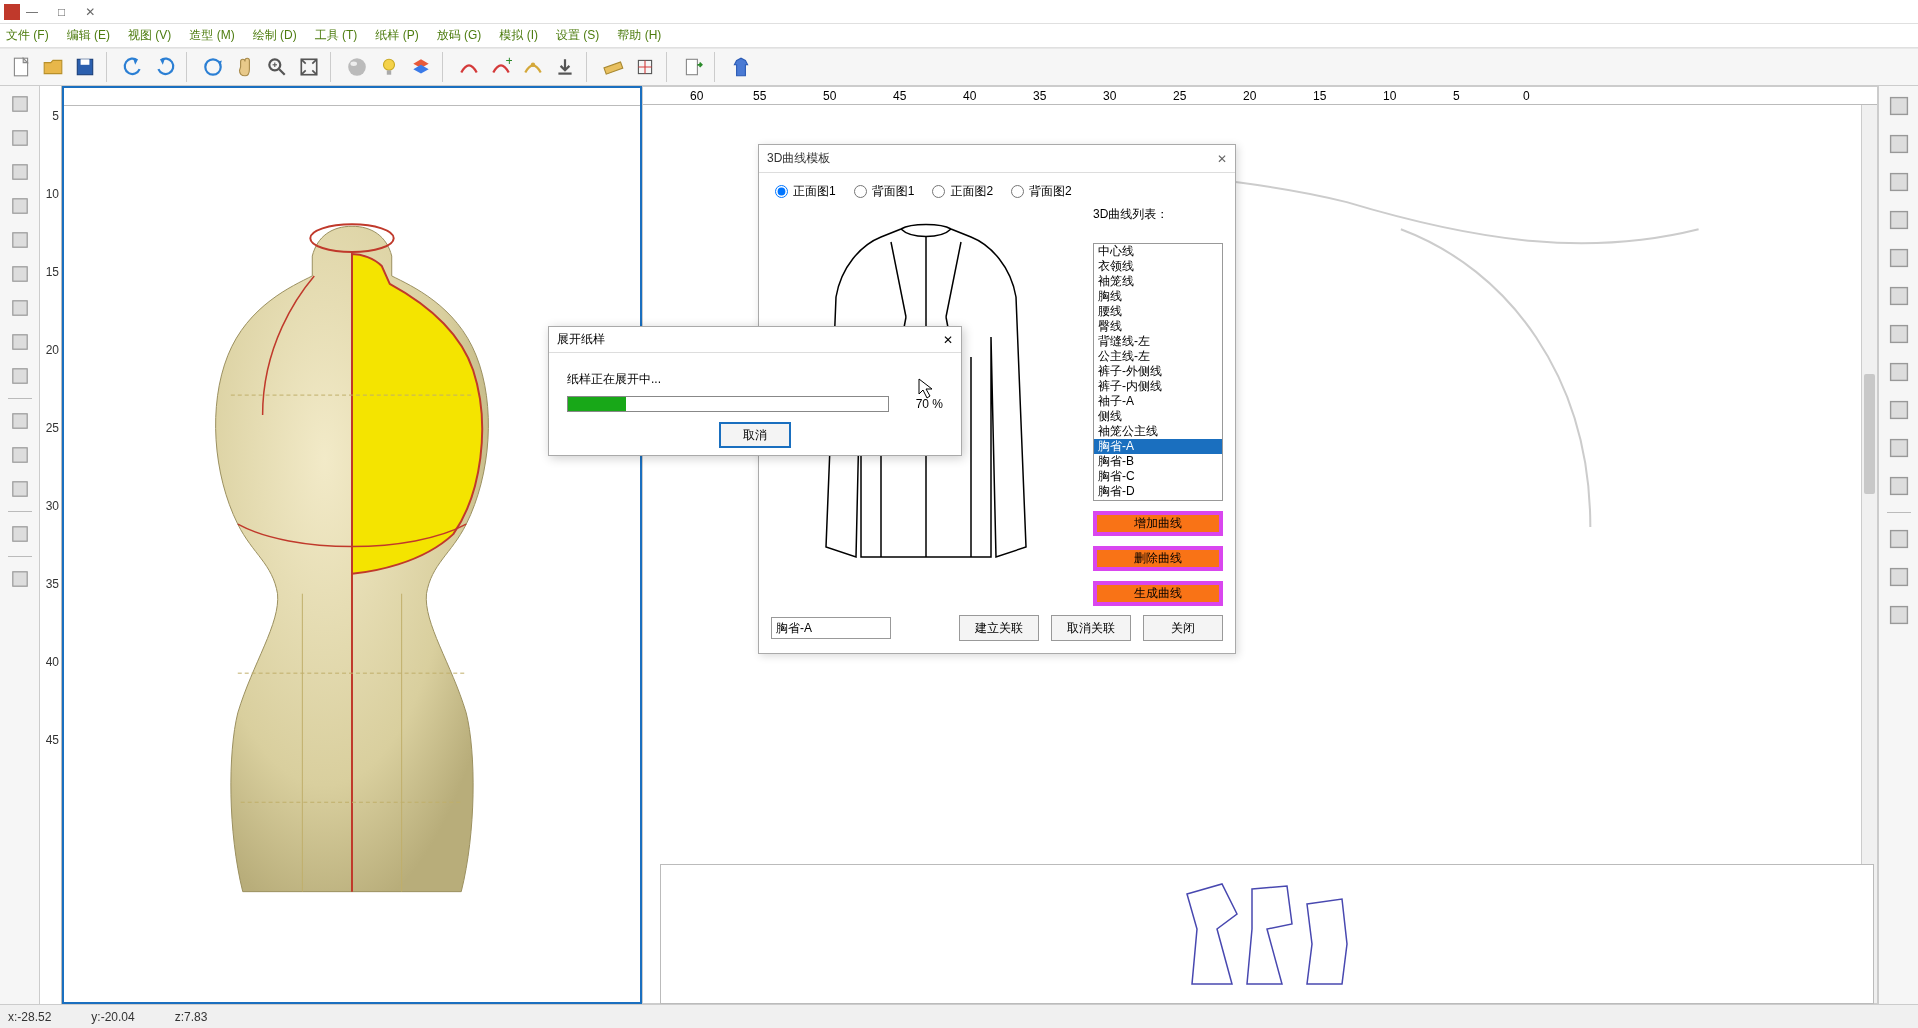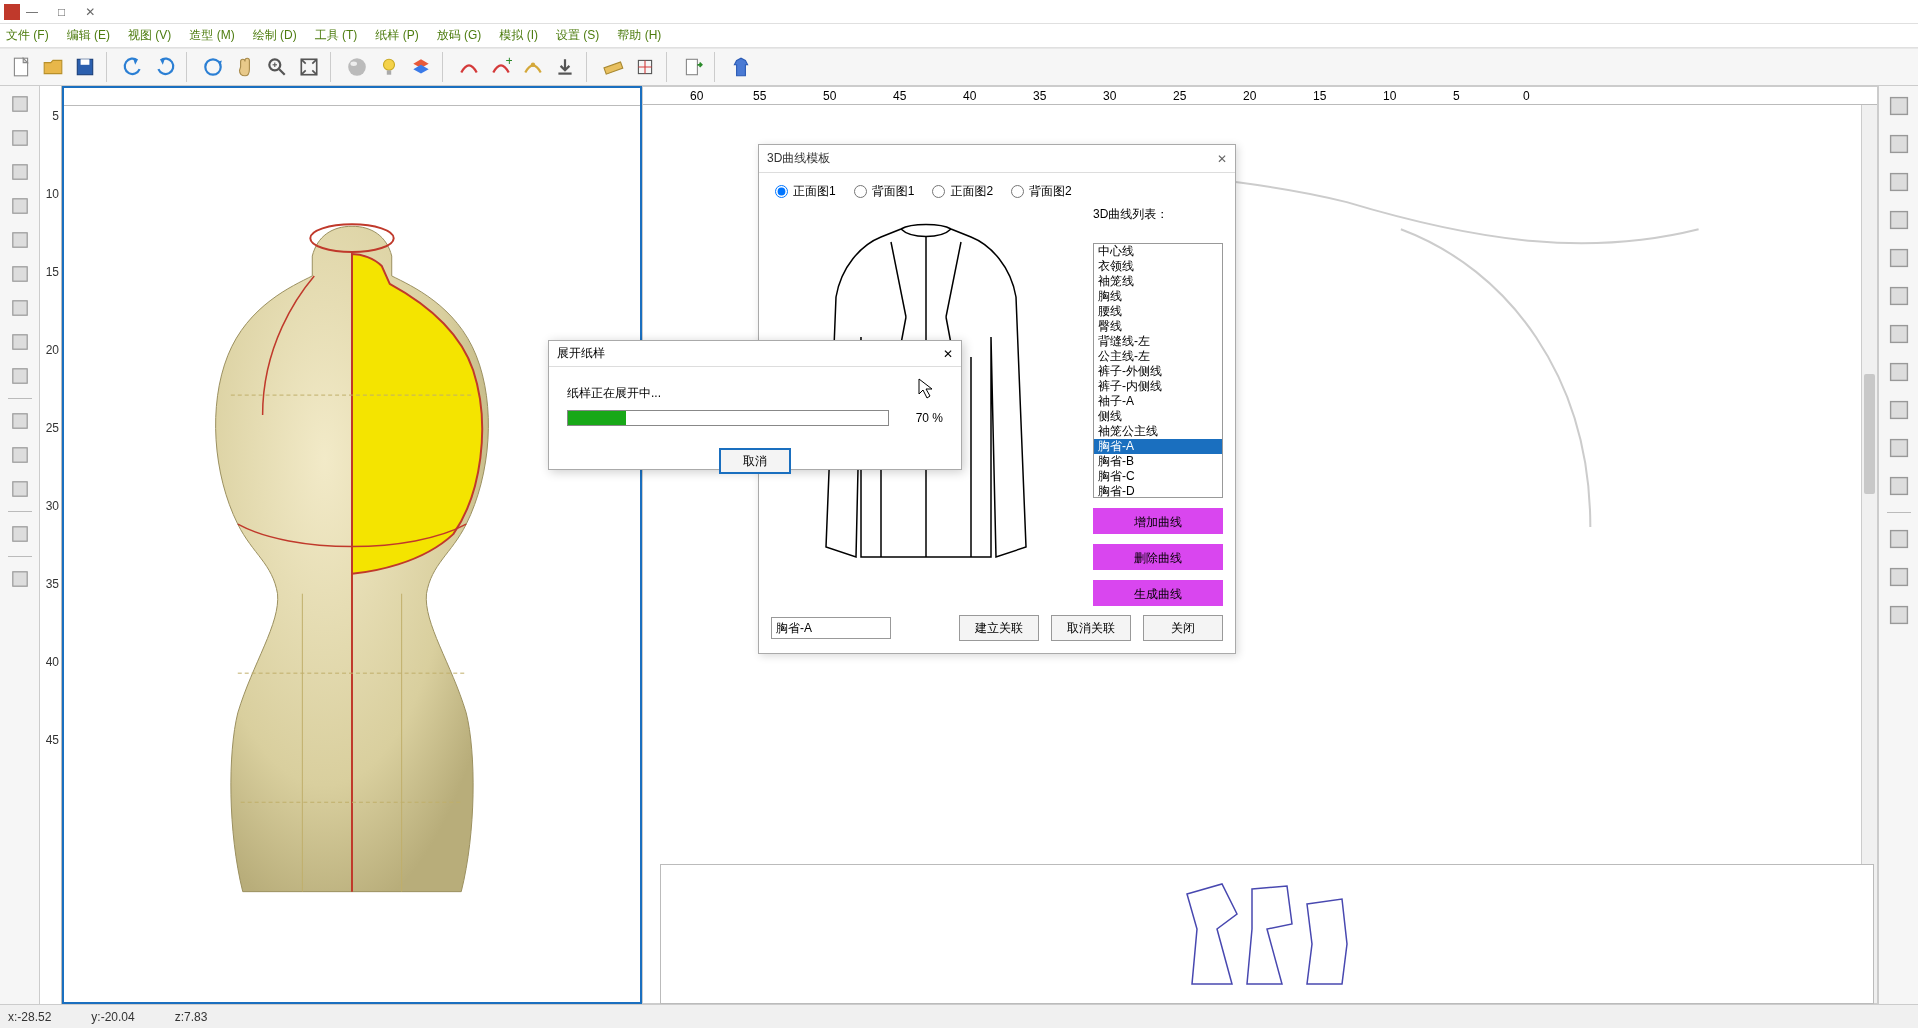--- a/index.html
+++ b/index.html
@@ -78,7 +78,7 @@
 .modal-3dcurve .footer .fbtn { width:80px; height:26px; border:1px solid #999; background:#f4f4f4; }
 
 
-.modal-progress { position:absolute; left:548px; top:340px; width:414px; height:130px; background:#fff; border:1px solid #aaa; box-shadow:2px 2px 10px rgba(0,0,0,.2); z-index:60; }
+.modal-progress { position:absolute; left:548px; top:326px; width:414px; height:130px; background:#fff; border:1px solid #aaa; box-shadow:2px 2px 10px rgba(0,0,0,.2); z-index:60; }
 .modal-progress .mtitle { height:26px; display:flex; align-items:center; padding:0 8px; border-bottom:1px solid #ddd; }
 .modal-progress .mtitle .close { margin-left:auto; }
 .modal-progress .msg { padding:18px 18px 8px; }

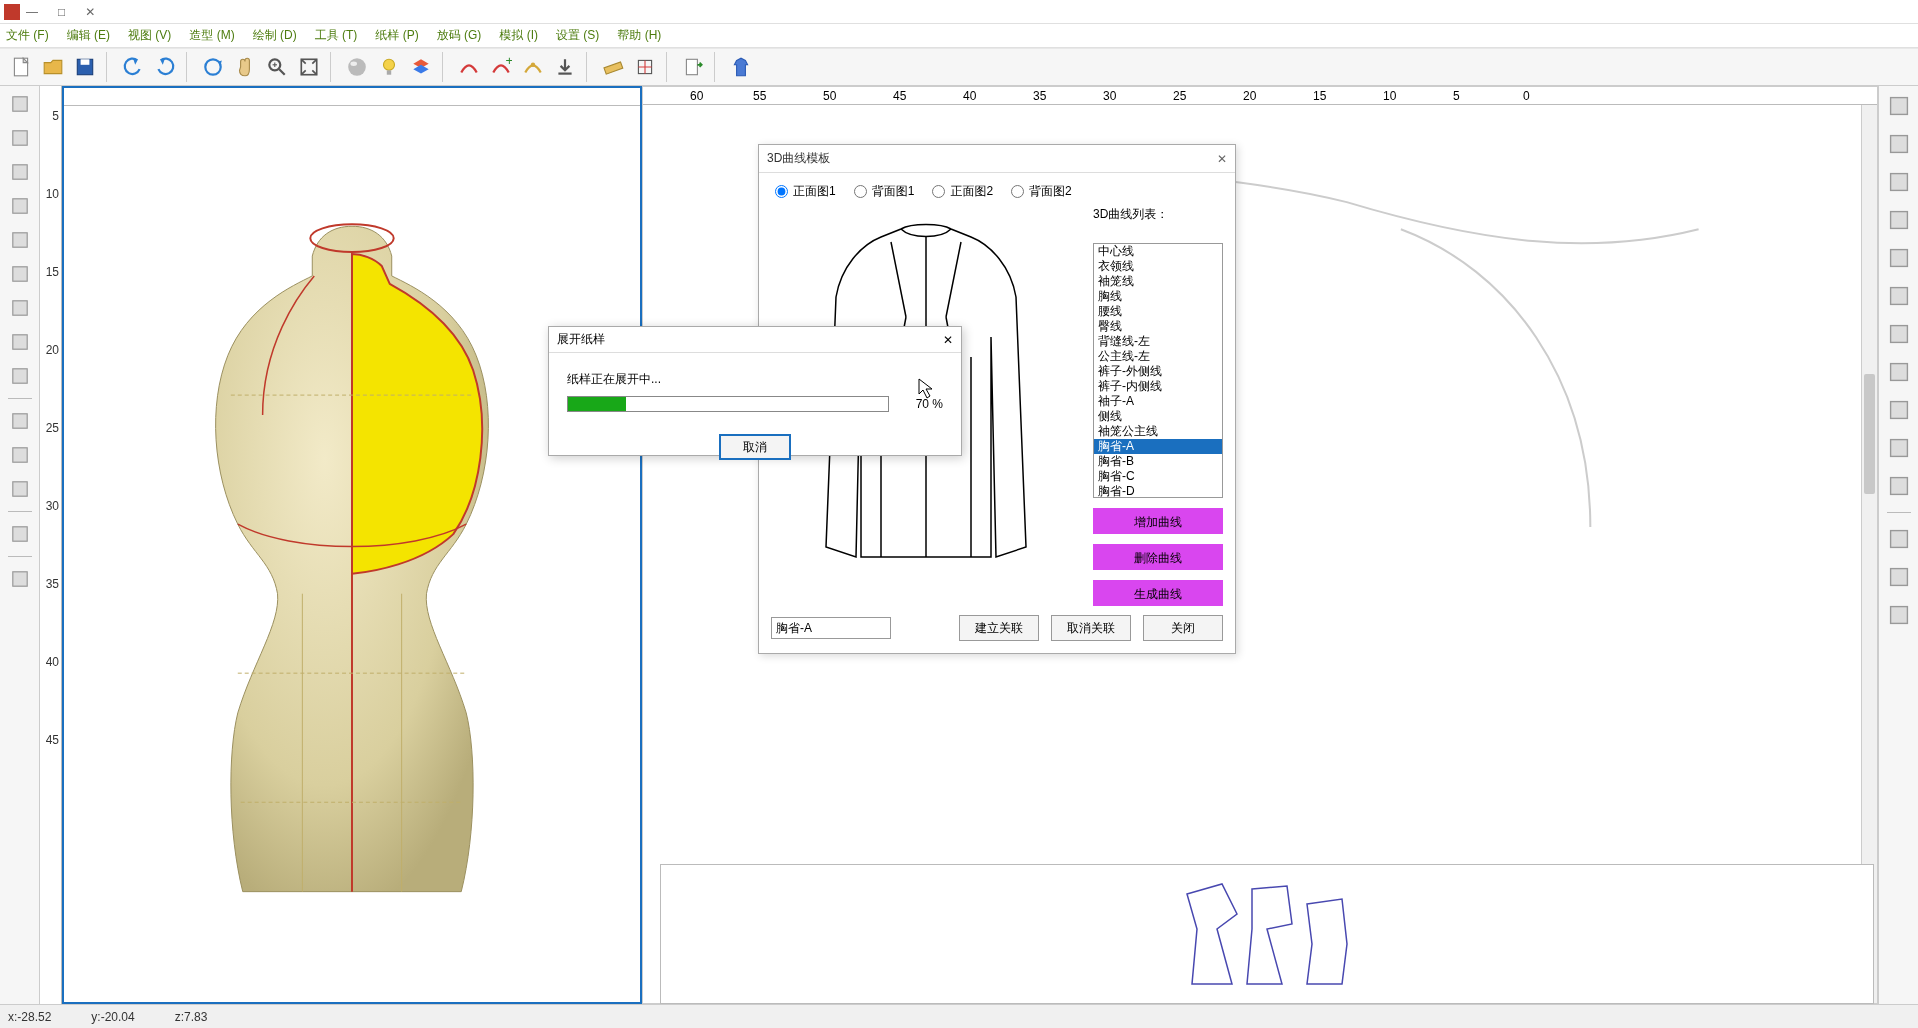--- a/index.html
+++ b/index.html
@@ -86,7 +86,7 @@
 .modal-progress .bar { flex:1; height:16px; border:1px solid #888; background:#fff; position:relative; }
 .modal-progress .bar .fill { position:absolute; left:0; top:0; bottom:0; width:18%; background:#18a818; }
 .modal-progress .pct { width:40px; text-align:right; }
-.modal-progress .btnrow { text-align:center; margin-top:22px; }
+.modal-progress .btnrow { text-align:center; margin-top:10px; }
 .modal-progress .btnrow button { width:72px; height:26px; border:2px solid #1a6fbf; background:#f4f4f4; }
 
 

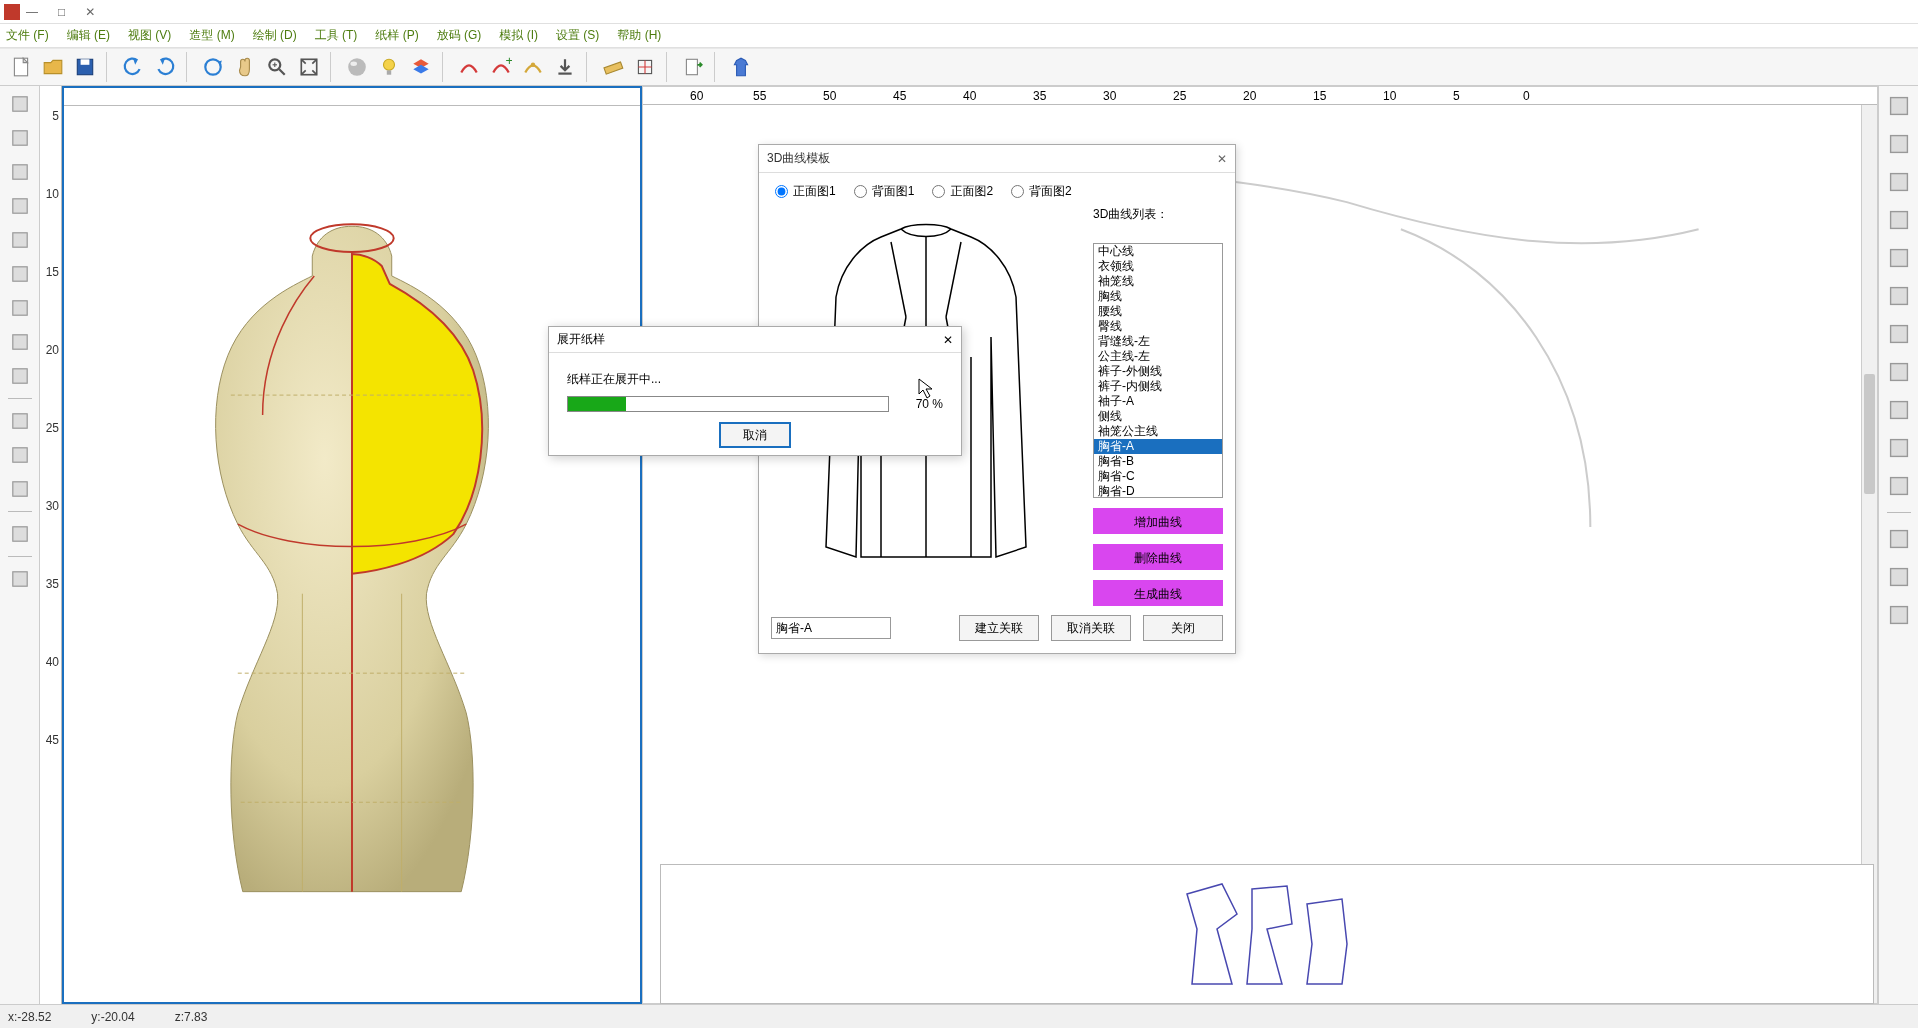--- a/index.html
+++ b/index.html
@@ -72,7 +72,7 @@
 .modal-3dcurve .listbox { border:1px solid #999; height:290px; overflow:auto; background:#fff;margin-top:16px; }
 .modal-3dcurve .listbox .item { padding:0 4px; line-height:15px; white-space:nowrap; cursor:default; }
 .modal-3dcurve .listbox .item.selected { background:#1a6fbf; color:#fff; }
-.modal-3dcurve .sidebtn { margin-top:10px; height:26px; border:6px solid #d946ef; background:#d946ef; }
+.modal-3dcurve .sidebtn { margin-top:10px; height:26px; border:4px solid #d946ef; background:#f97316; }
 .modal-3dcurve .footer { position:absolute; bottom:12px; left:12px; right:12px; display:flex; gap:12px; align-items:center; }
 .modal-3dcurve .footer input[type=text]{ width:120px; height:22px; border:1px solid #999; padding:0 4px; }
 .modal-3dcurve .footer .fbtn { width:80px; height:26px; border:1px solid #999; background:#f4f4f4; }

